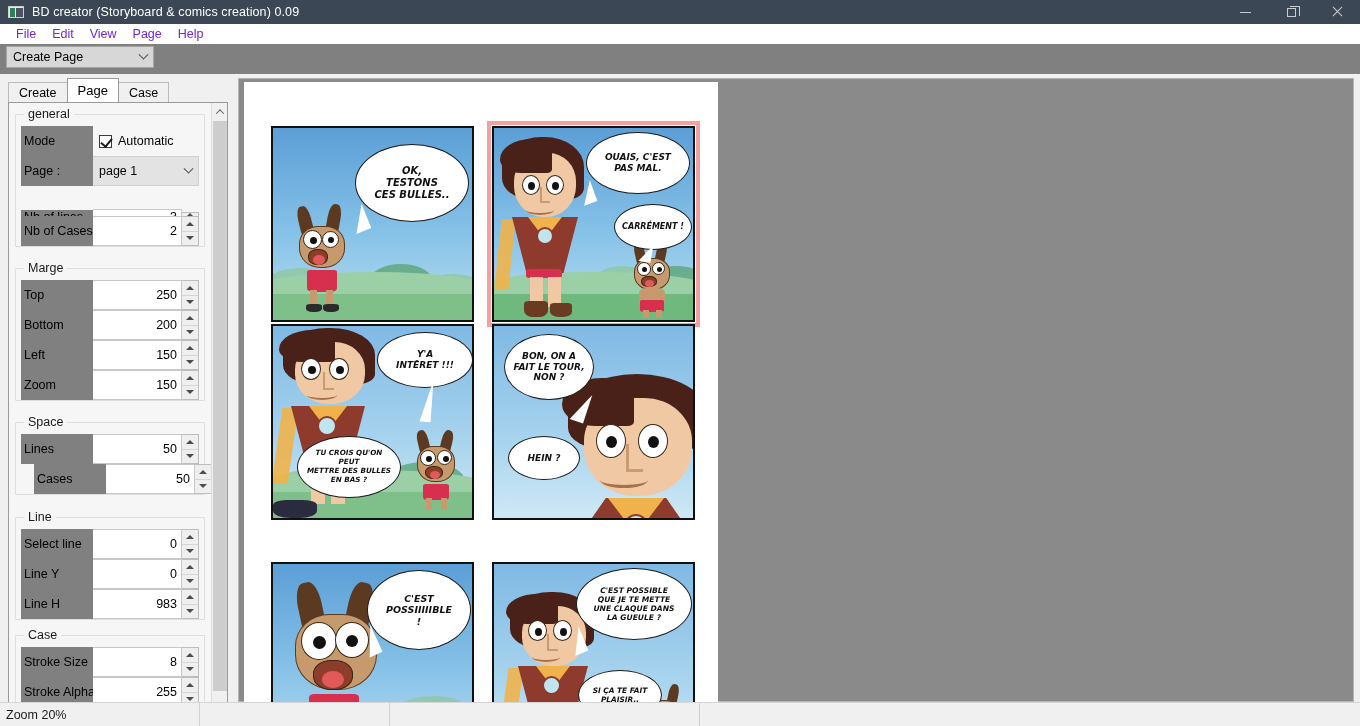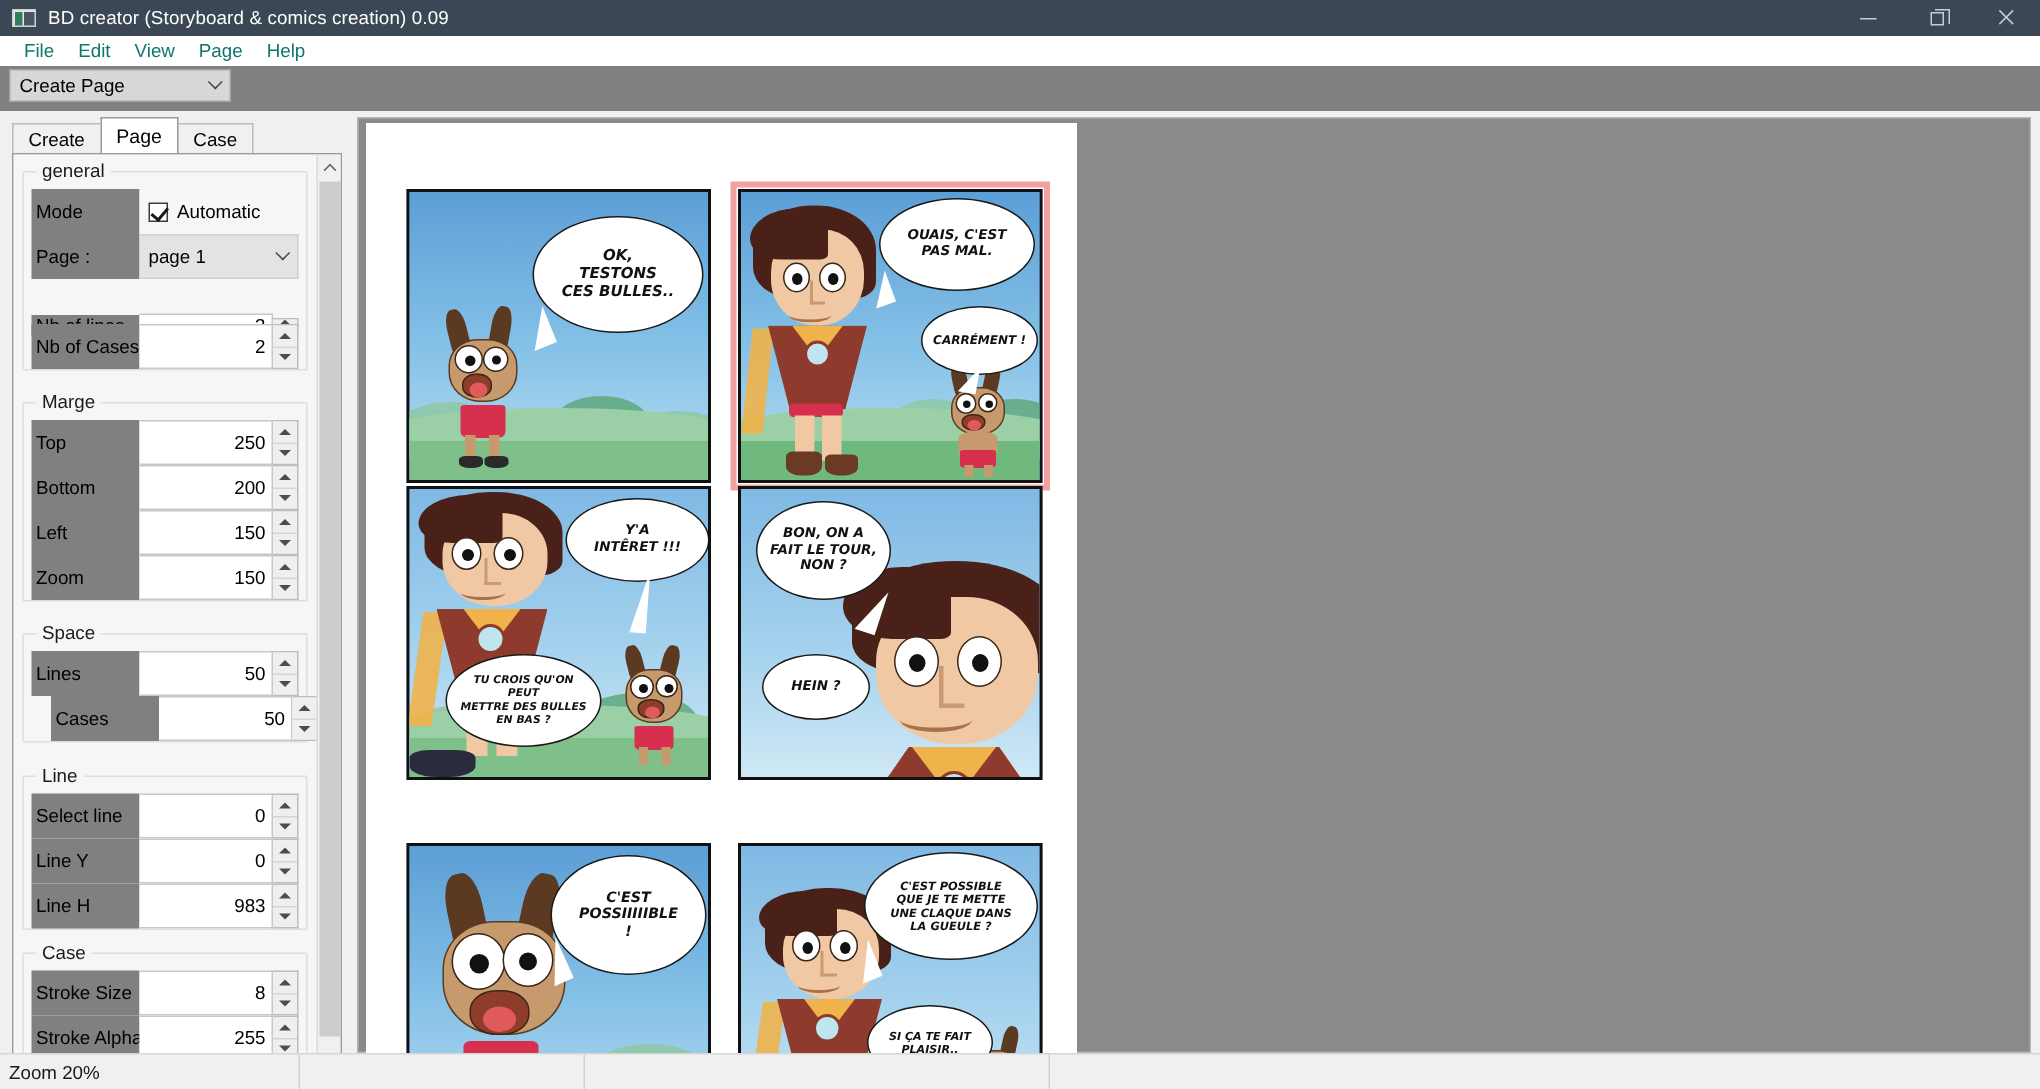--- a/index.html
+++ b/index.html
@@ -61,7 +61,7 @@
     background: #ffffff; display: flex; align-items: center; padding-left: 8px;
   }
   .menu-item {
-    font-size: 12.5px; color: #0f766e; padding: 2px 8px; cursor: default;
+    font-size: 12.5px; color: #6d28d9; padding: 2px 8px; cursor: default;
   }
 
   

